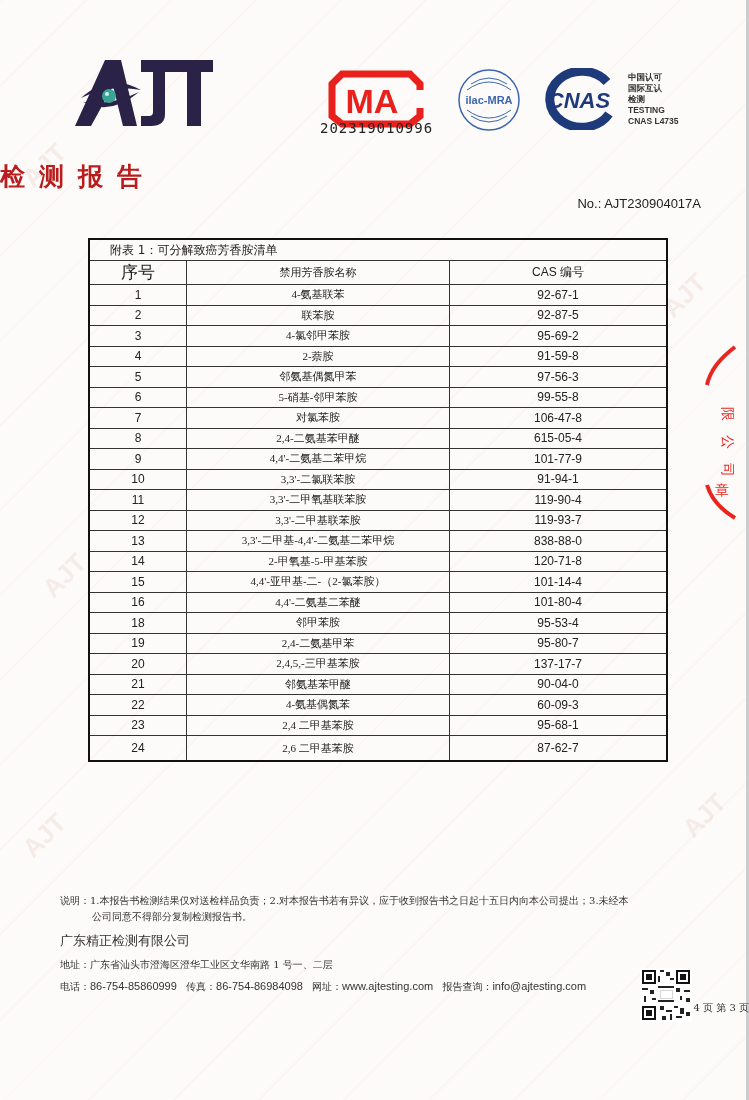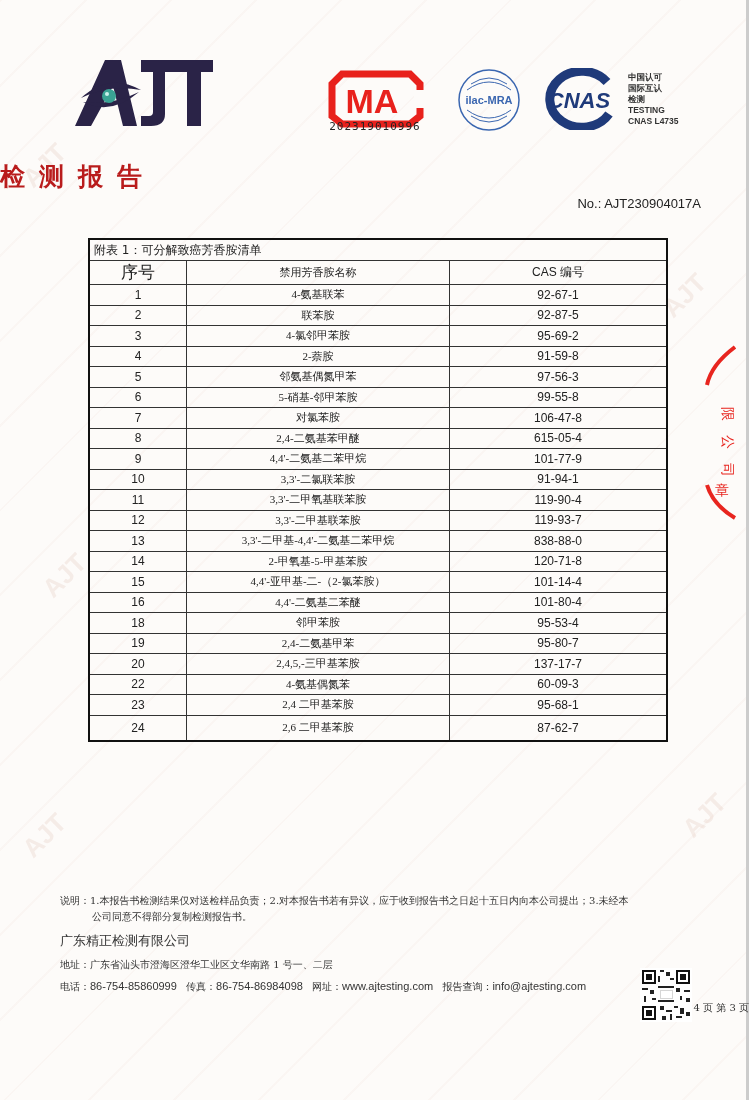--- a/index.html
+++ b/index.html
@@ -25,7 +25,7 @@
   .logo-ajt { position: absolute; left: 75px; top: 58px; width: 140px; height: 70px; }
   .cma { position: absolute; left: 328px; top: 68px; width: 96px; height: 62px; }
   .cma-num { position: absolute; left: 320px; top: 120px; width: 110px; text-align: center;
-    font-family: "DejaVu Sans Mono", monospace; font-size: 11px; letter-spacing: 1px; color: #222; }
+    font-family: "DejaVu Sans Mono", monospace; font-size: 14px; letter-spacing: 1px; color: #222; }
   .ilac { position: absolute; left: 457px; top: 68px; width: 64px; height: 64px; }
   .cnas { position: absolute; left: 537px; top: 68px; width: 82px; height: 62px; }
   .cnas-text { position: absolute; left: 628px; top: 72px; font-family: "Liberation Sans", sans-serif;

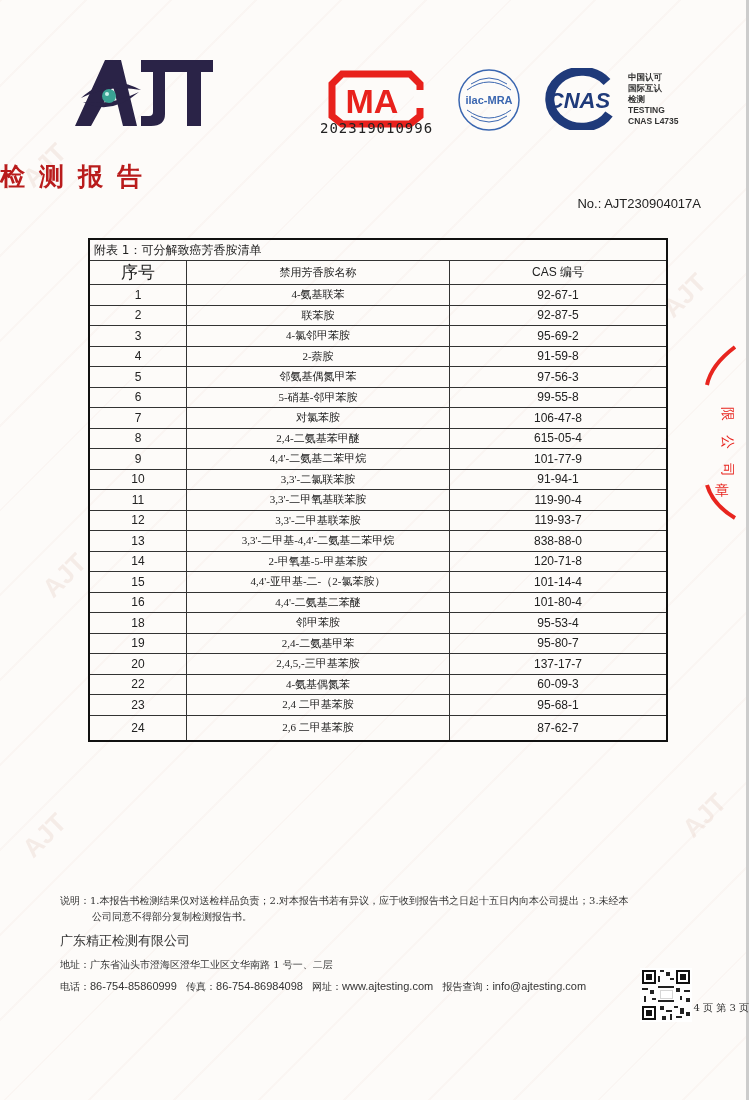--- a/index.html
+++ b/index.html
@@ -39,7 +39,7 @@
   .tbl { position: absolute; left: 88px; top: 238px; width: 580px; border: 2.5px solid #111;
     border-collapse: collapse; font-size: 12px; }
   .tbl td { border: 1px solid #333; height: 19.5px; padding: 0; text-align: center; color: #222; }
-  .tbl .caption-cell { text-align: left; padding-left: 4px; font-size: 12px; height: 20px; }
+  .tbl .caption-cell { text-align: left; padding-left: 20px; font-size: 12px; height: 20px; }
   .tbl td.c1 { width: 96px; font-family: "Liberation Sans", sans-serif; font-size: 12px; }
   .tbl td.c2 { width: 262px; font-family: Liberation Serif, serif; font-size: 11px; }
   .tbl td.c3 { font-family: "Liberation Sans", sans-serif; font-size: 12px; }

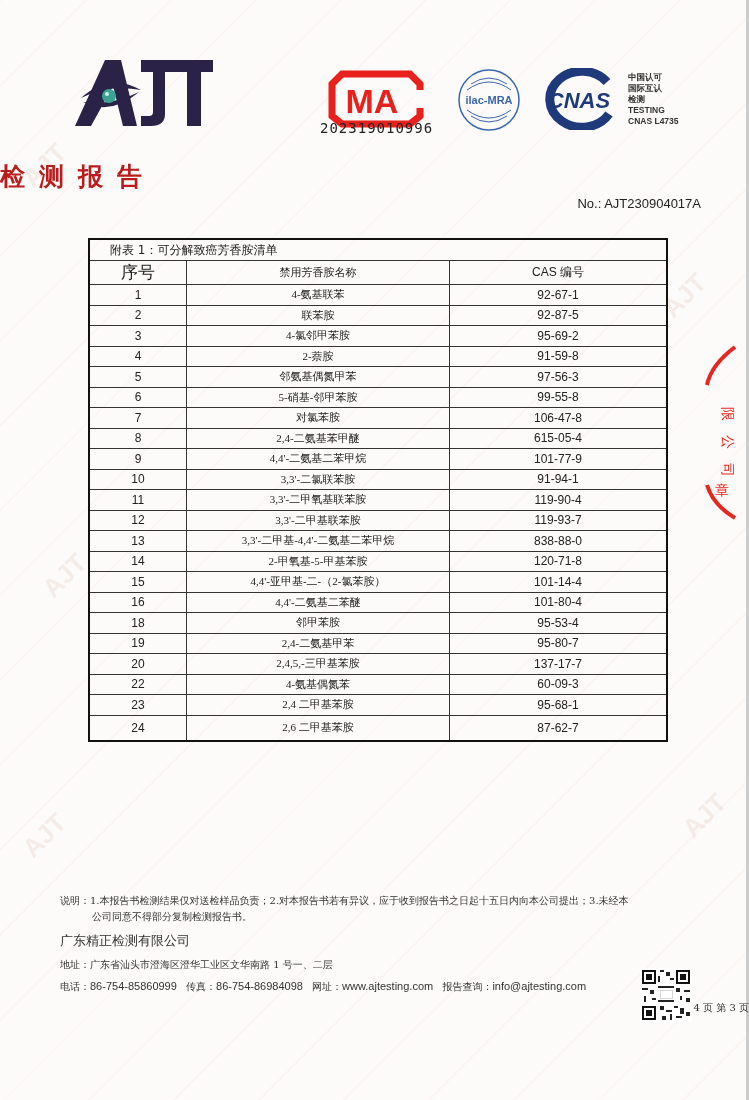--- a/index.html
+++ b/index.html
@@ -220,6 +220,11 @@
         <td class="c1">20</td>
         <td class="c2">2,4,5,-三甲基苯胺</td>
         <td class="c3">137-17-7</td>
+      </tr>
+      <tr>
+        <td class="c1">21</td>
+        <td class="c2">邻氨基苯甲醚</td>
+        <td class="c3">90-04-0</td>
       </tr>
       <tr>
         <td class="c1">22</td>

